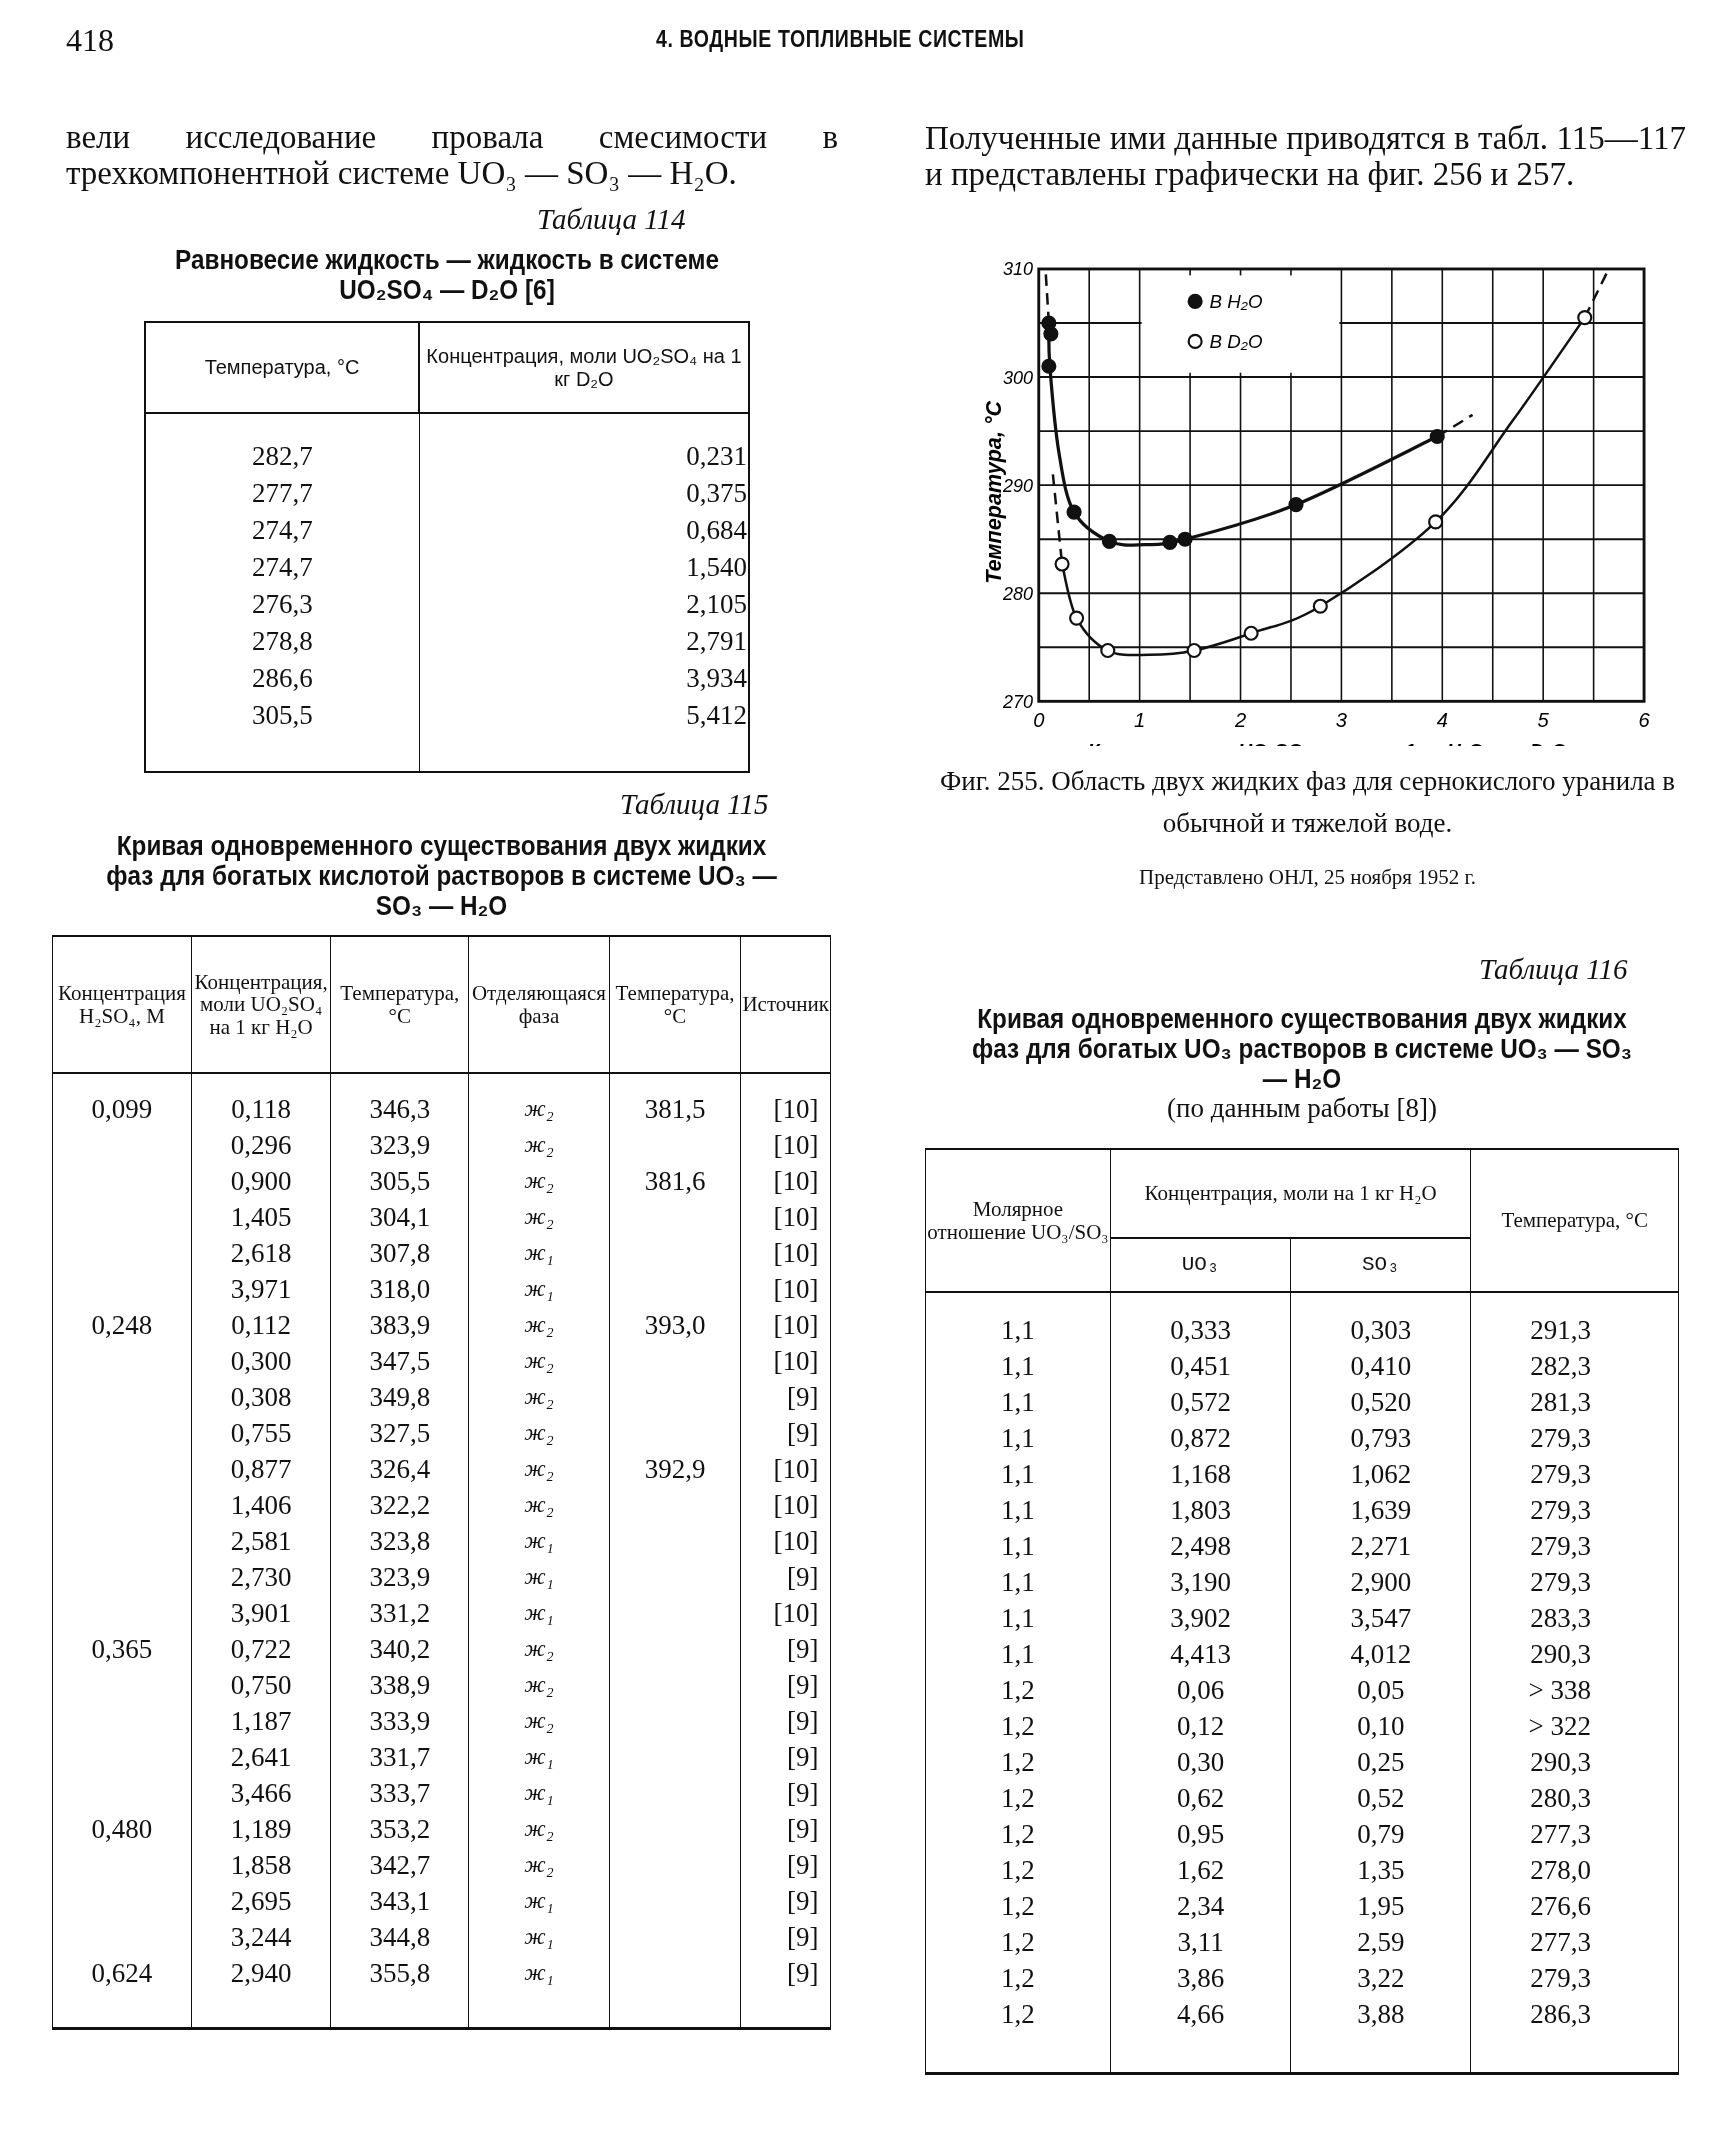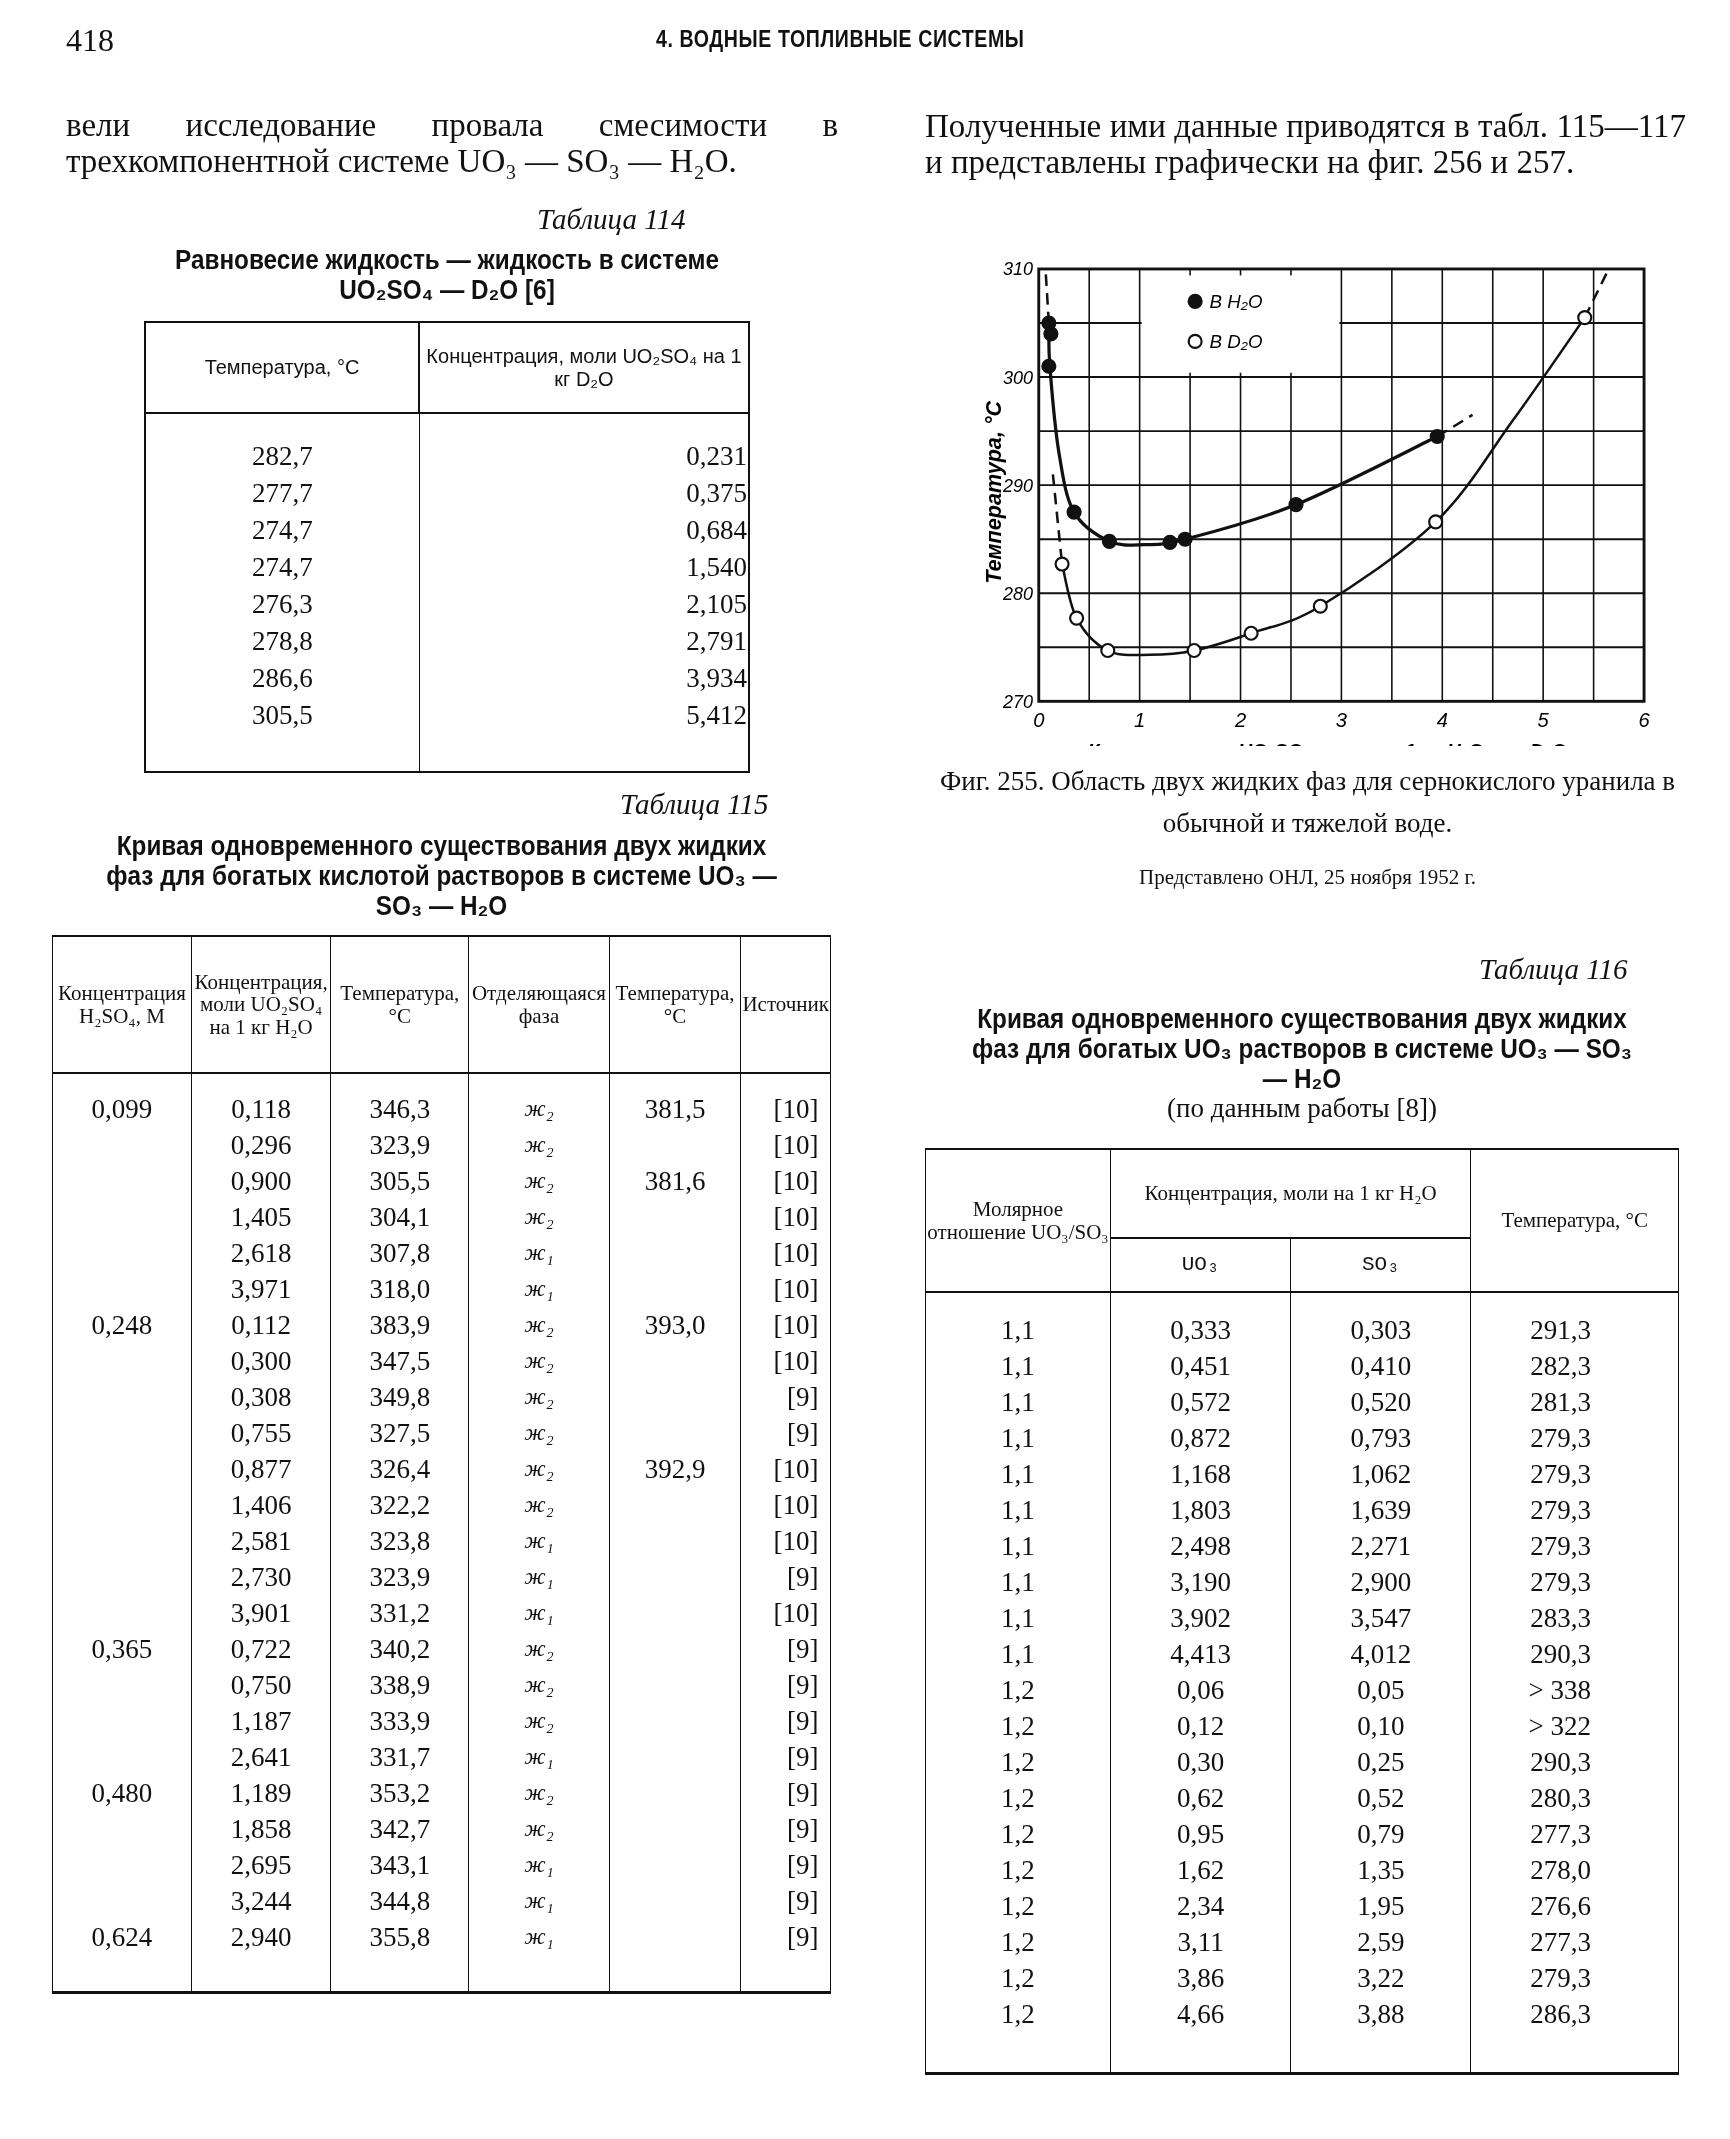--- a/index.html
+++ b/index.html
@@ -8,7 +8,7 @@
   .abs { position:absolute; }
   .page-num { left:66px; top:21.6px; font-size:32px; }
   .running-head { left:656px; top:26px; font-size:23px; font-family:"Liberation Sans","DejaVu Sans",sans-serif; font-weight:bold; letter-spacing:0.7px; transform:scaleX(0.85); transform-origin:left; }
-  .para { font-size:33px; line-height:36px; }
+  .para { font-size:33px; line-height:36px;margin-top:12px; }
   .para-left { left:66px; top:107px; width:772px; text-align:justify; }
   .para-right { left:925px; top:108px; width:761px; text-align:justify; }
   .tbl-label { font-style:italic; font-size:29px; }

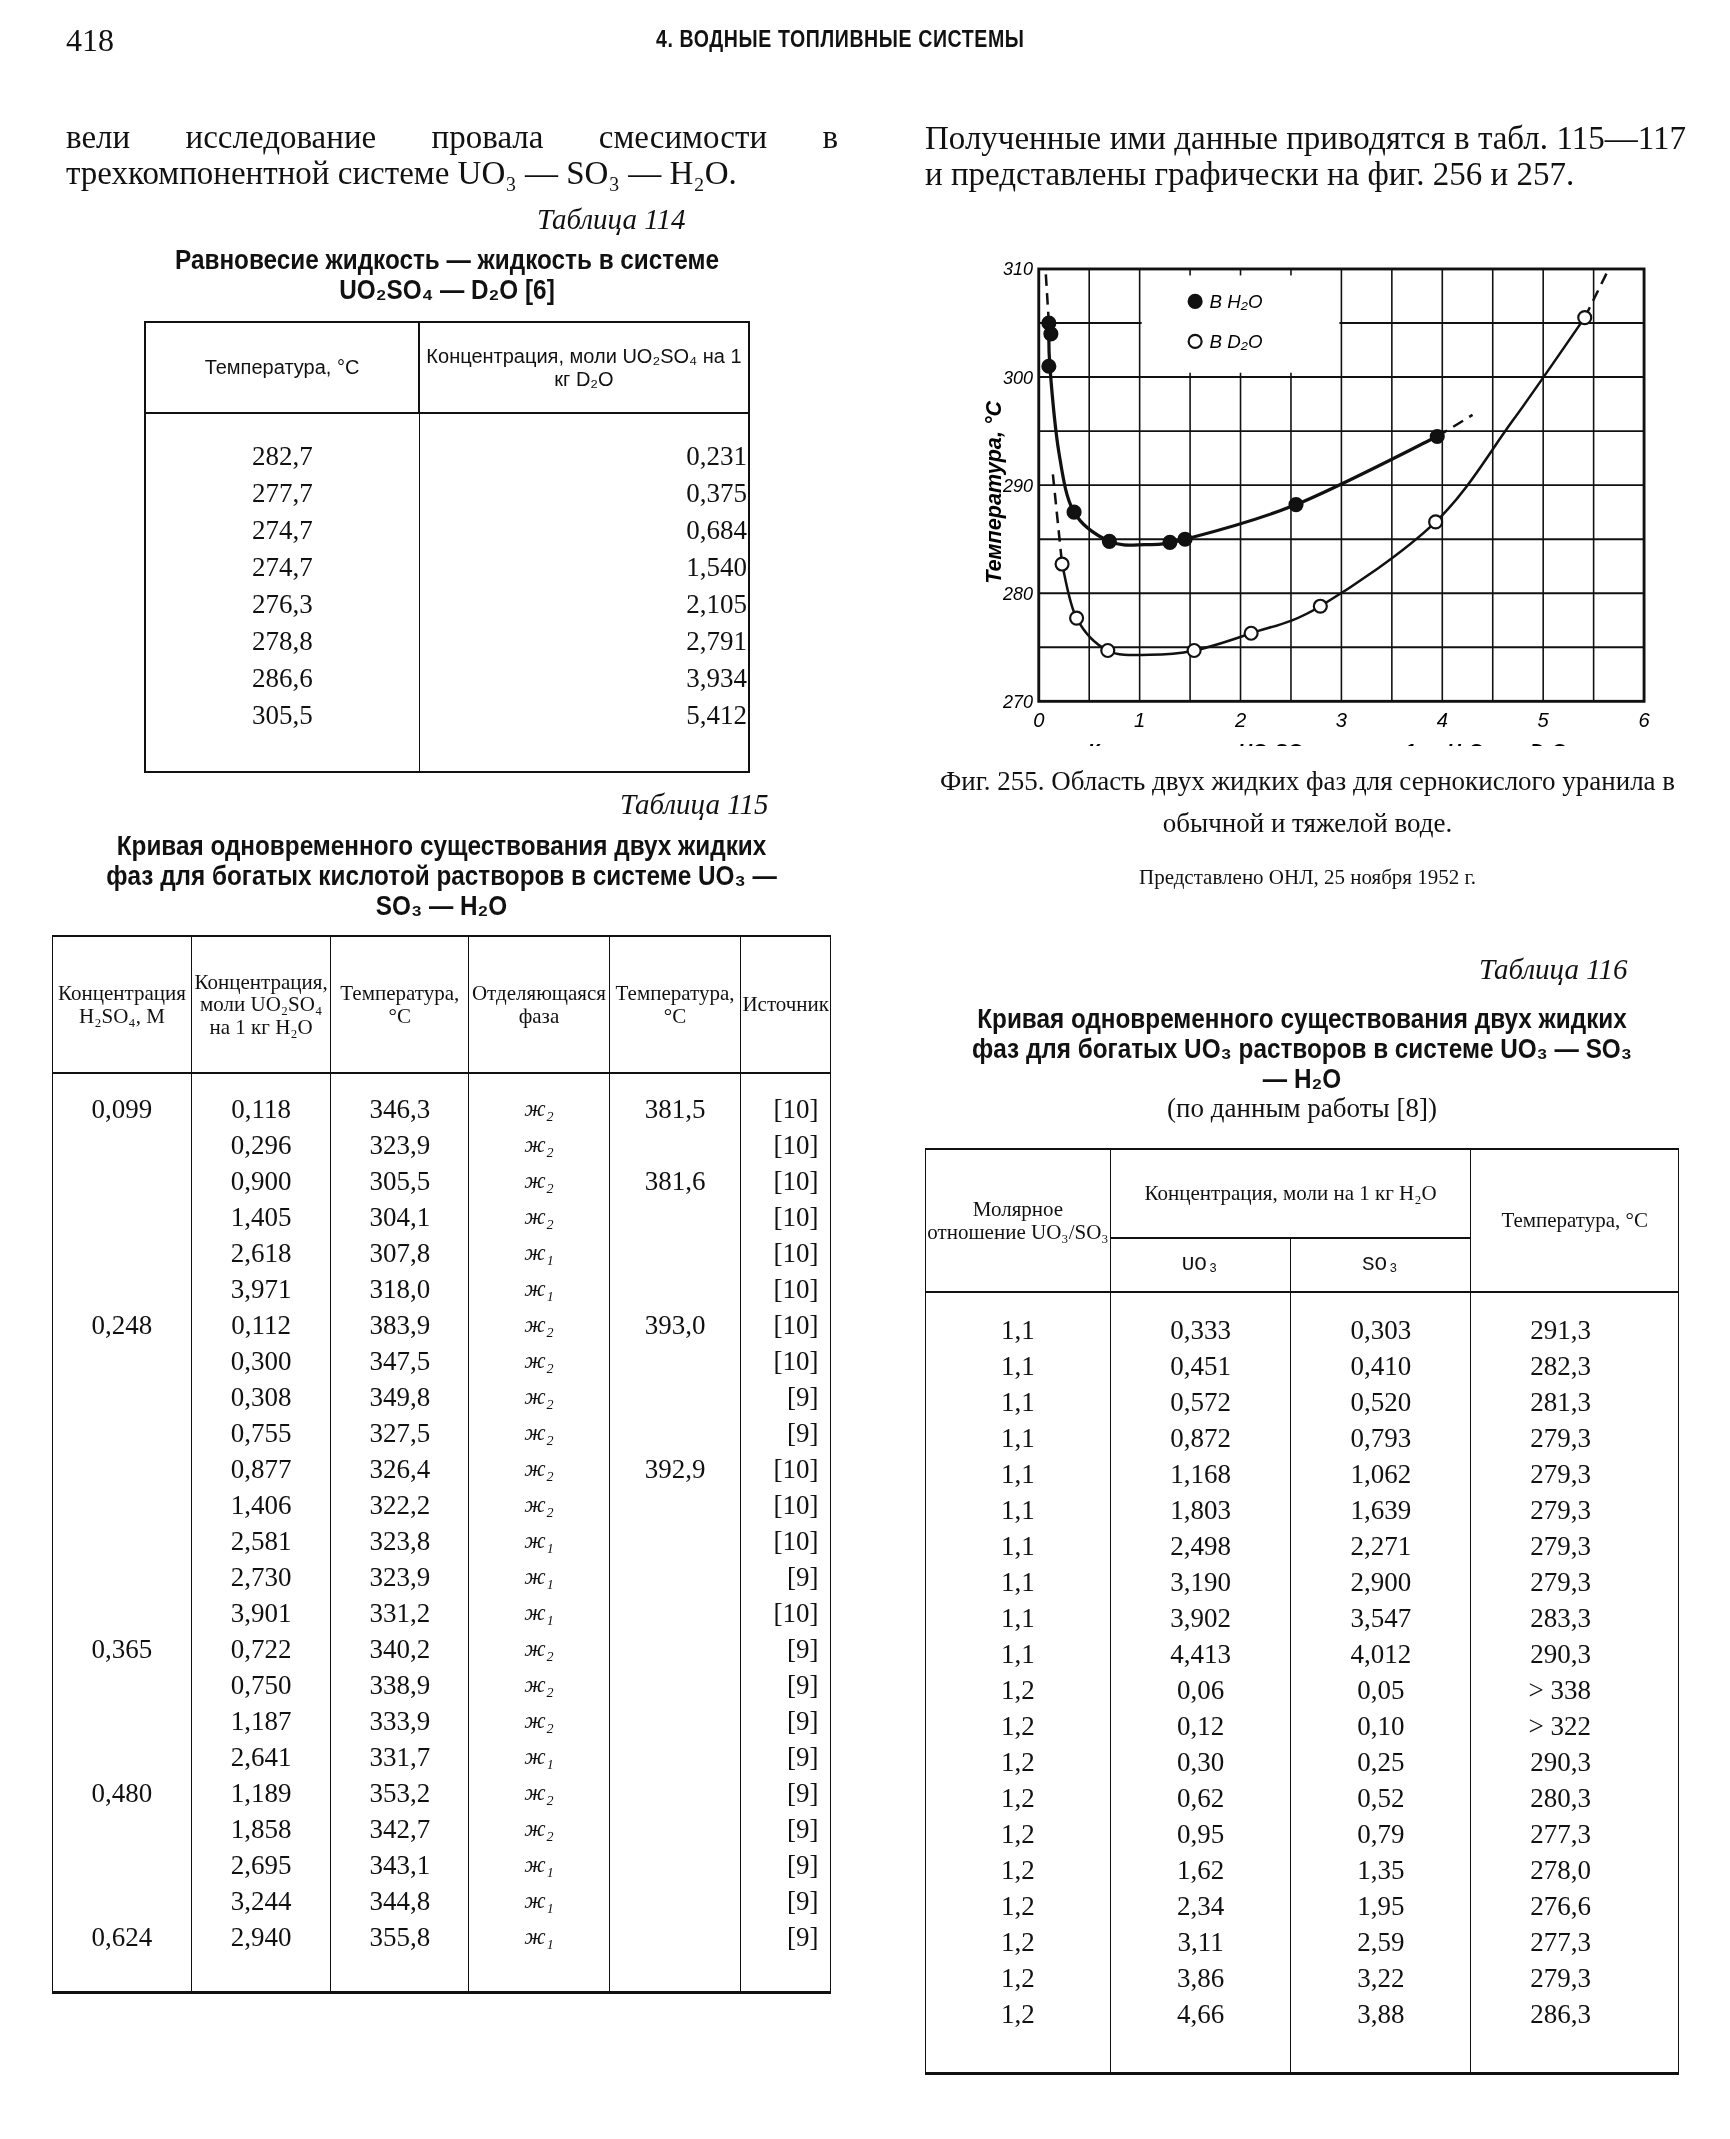--- a/index.html
+++ b/index.html
@@ -280,6 +280,14 @@
         <td></td>
         <td>2,641</td>
         <td>331,7</td>
+        <td class="phase">ж₁</td>
+        <td></td>
+        <td class="src">[9]</td>
+      </tr>
+      <tr>
+        <td></td>
+        <td>3,466</td>
+        <td>333,7</td>
         <td class="phase">ж₁</td>
         <td></td>
         <td class="src">[9]</td>

